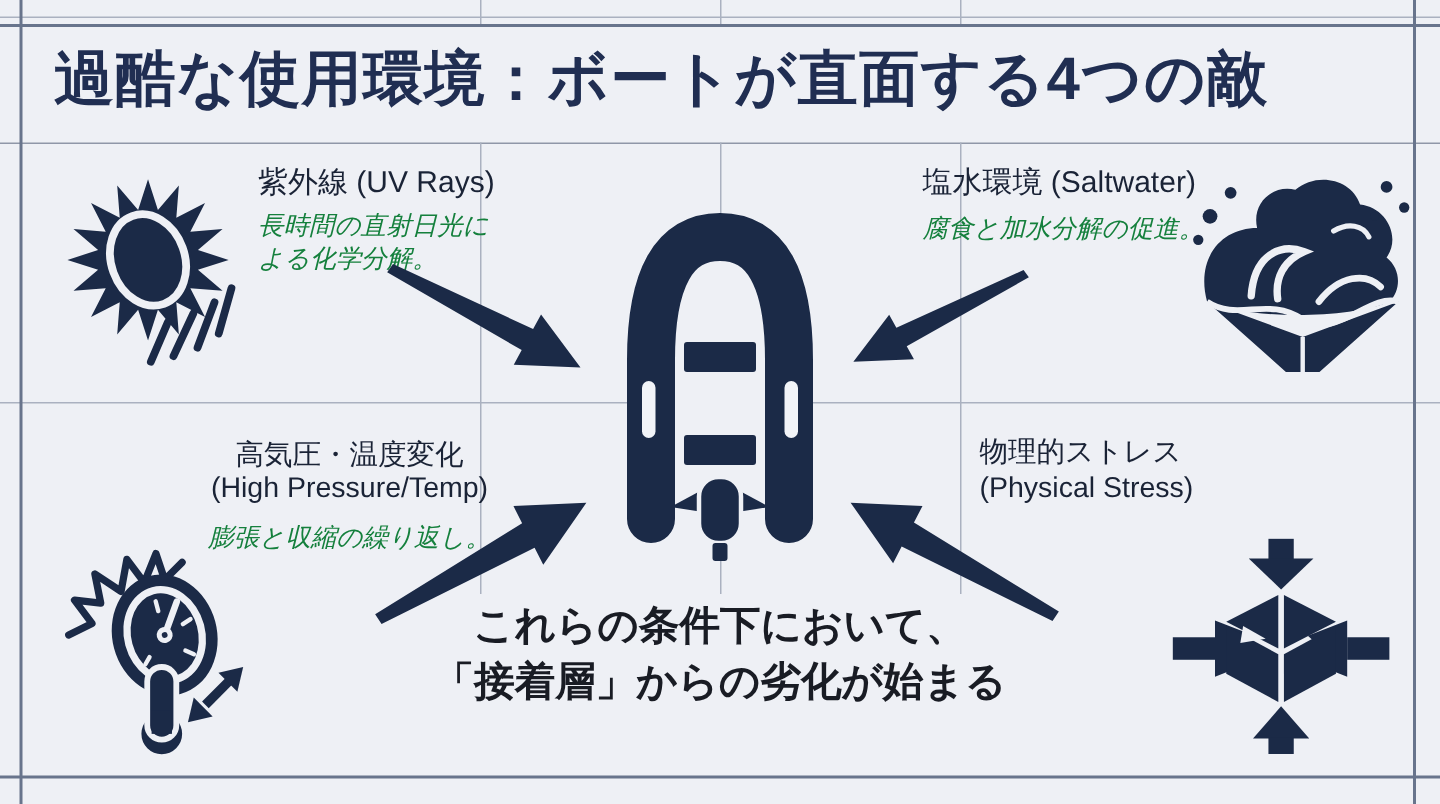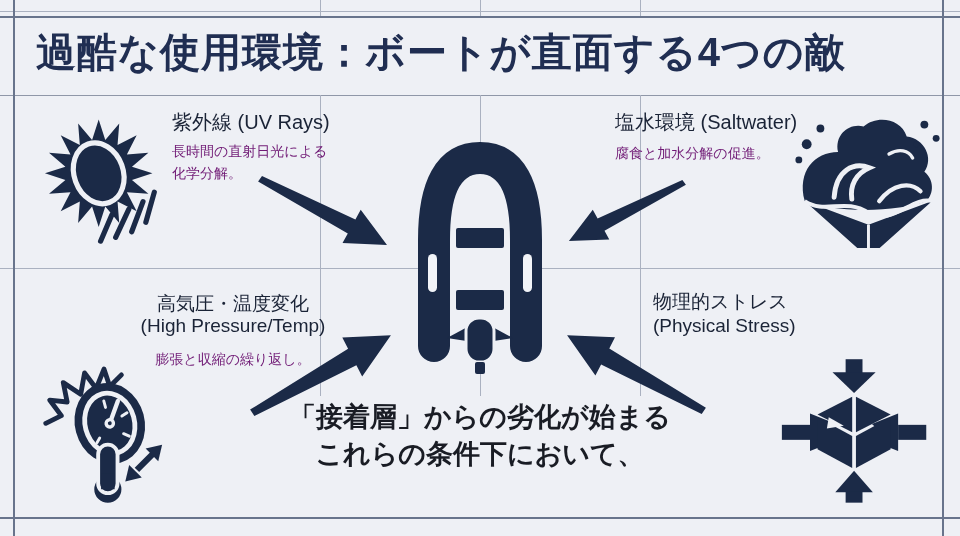--- a/index.html
+++ b/index.html
@@ -23,7 +23,7 @@
   
   .q-head{font-size:20px;font-weight:400;color:#1a2336;white-space:nowrap;line-height:24px;}
   .q-head.sm{font-size:19px;}
-  .q-body{font-size:14px;color:#701a75;line-height:22px;}
+  .q-body{font-size:17px;color:#15803d;line-height:22px;font-style:italic;}
   .center-x{text-align:center;}
   
   .statement{

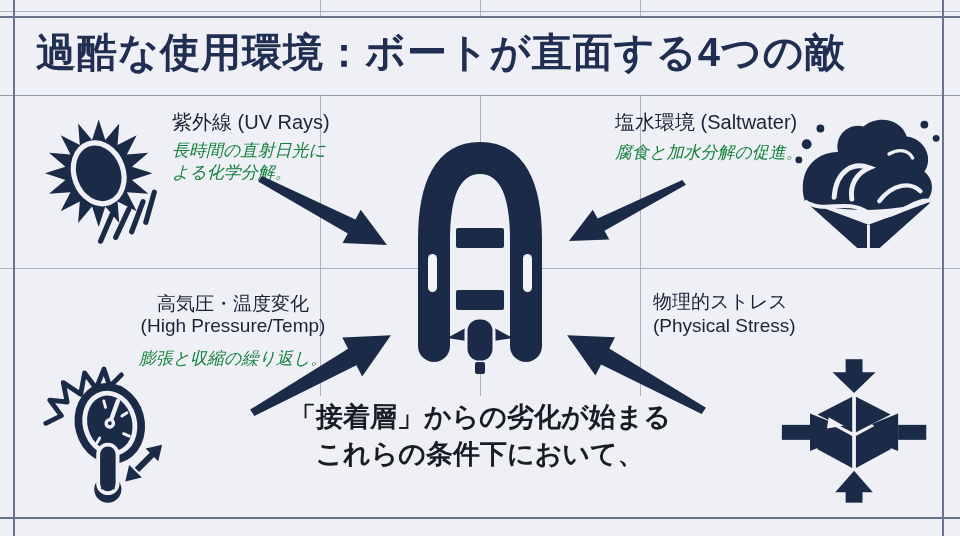--- a/index.html
+++ b/index.html
@@ -174,8 +174,8 @@
   </svg>
 
   <div class="abs statement">
+    <div>これらの条件下において、</div>
     <div>「接着層」からの劣化が始まる</div>
-    <div>これらの条件下において、</div>
   </div>
 
 </div>

